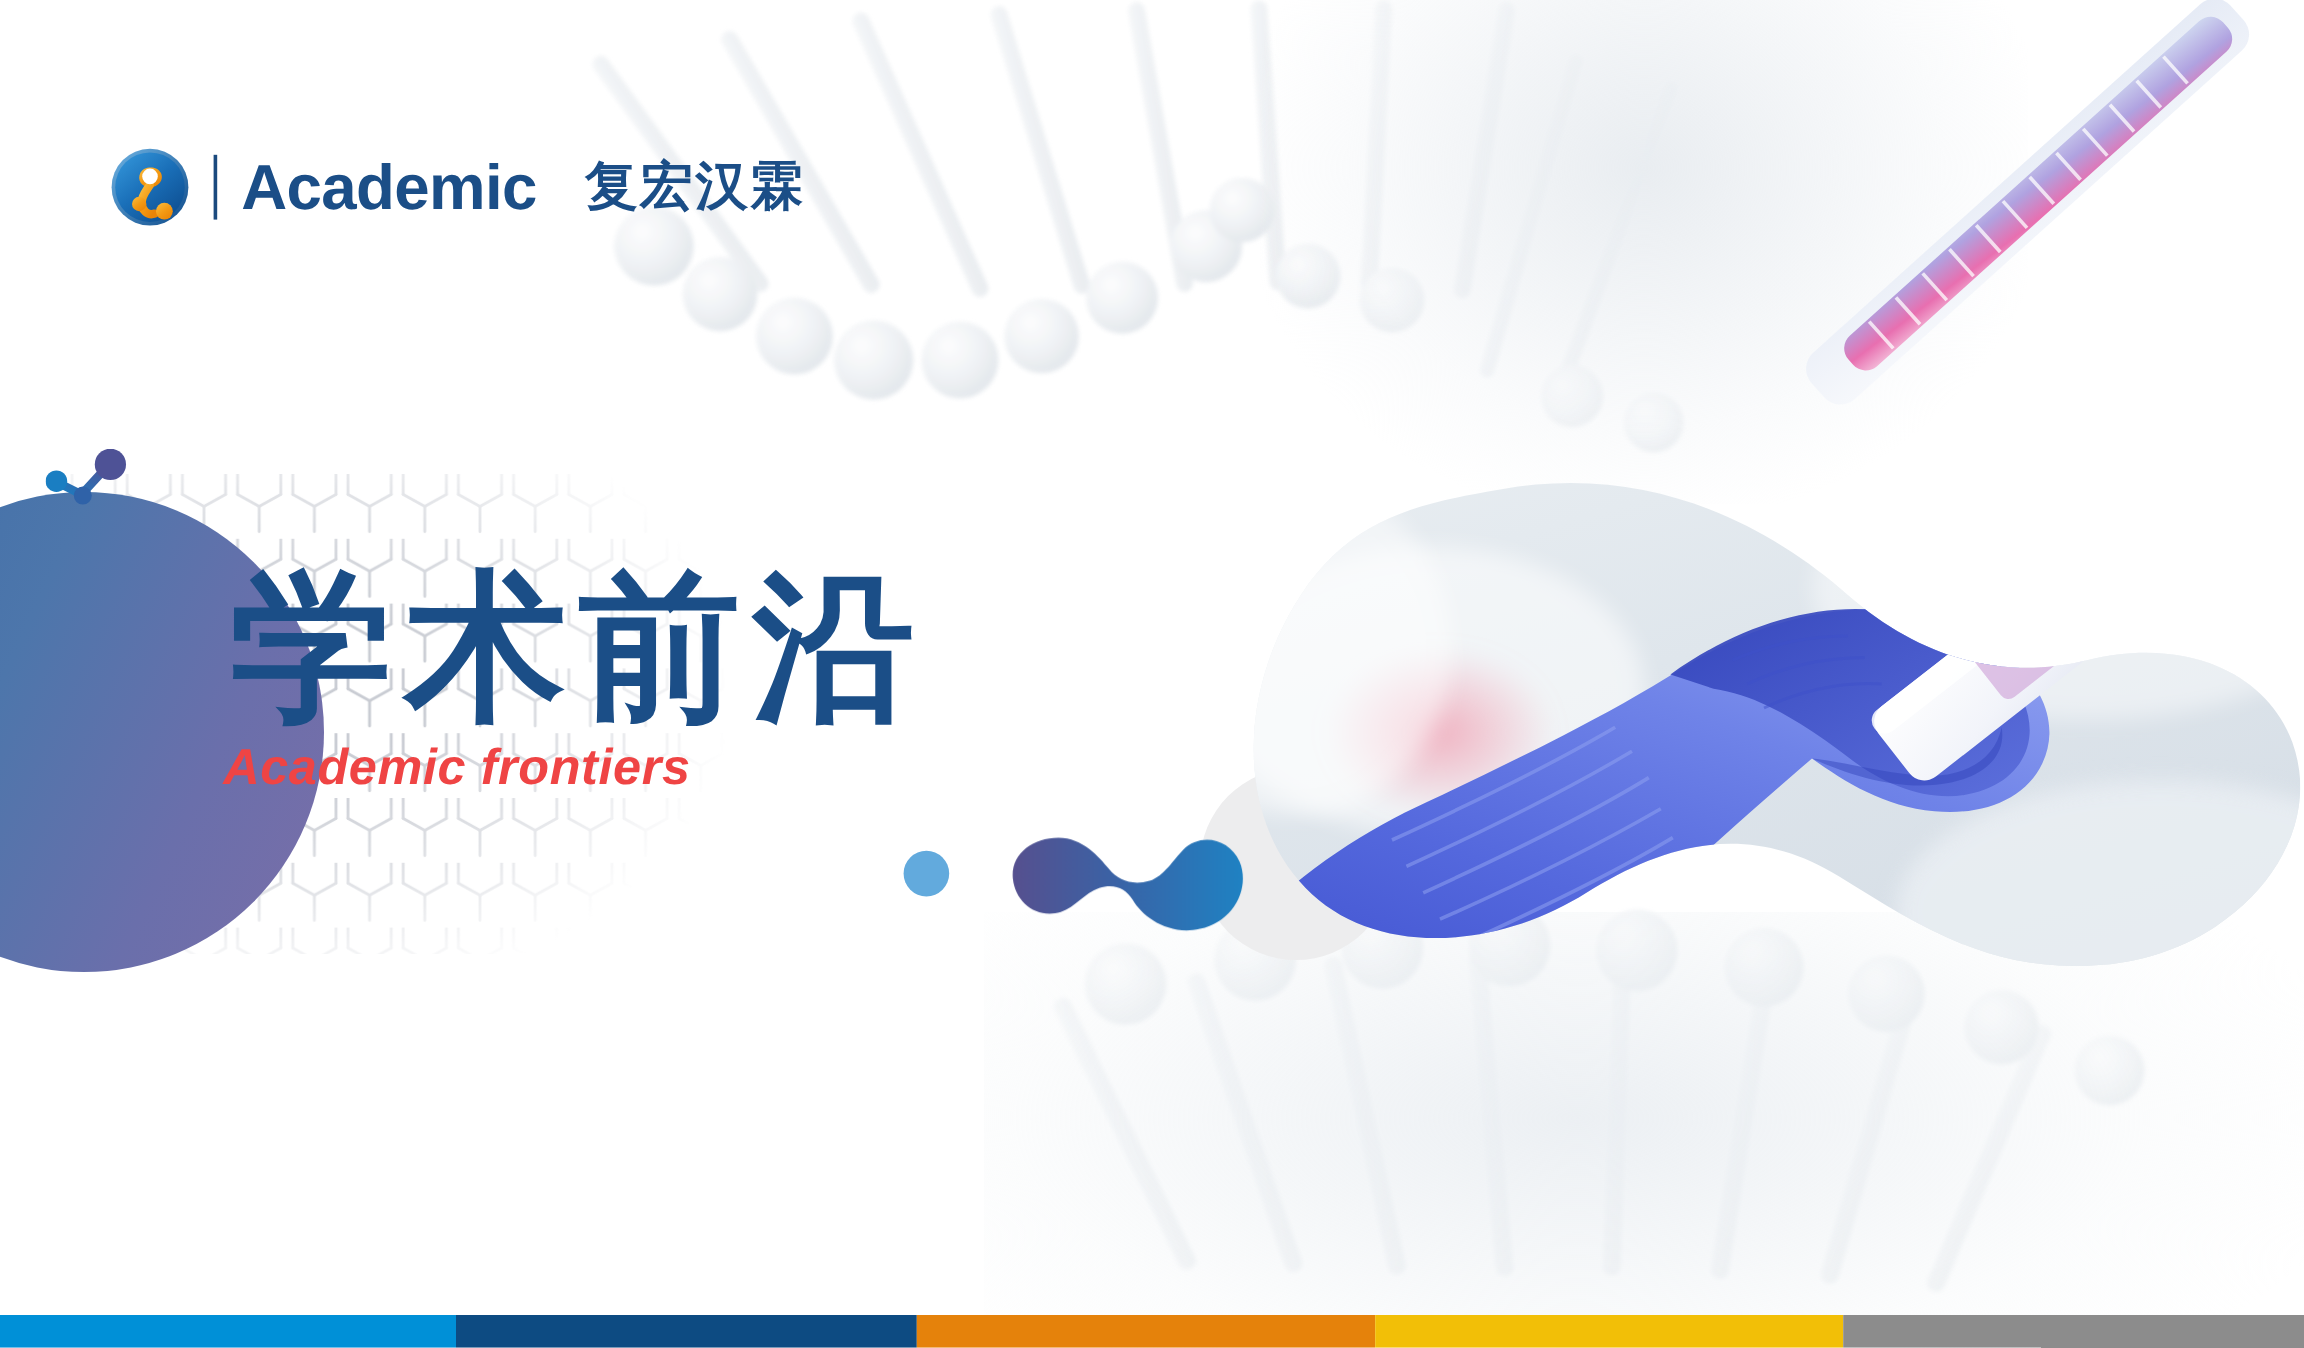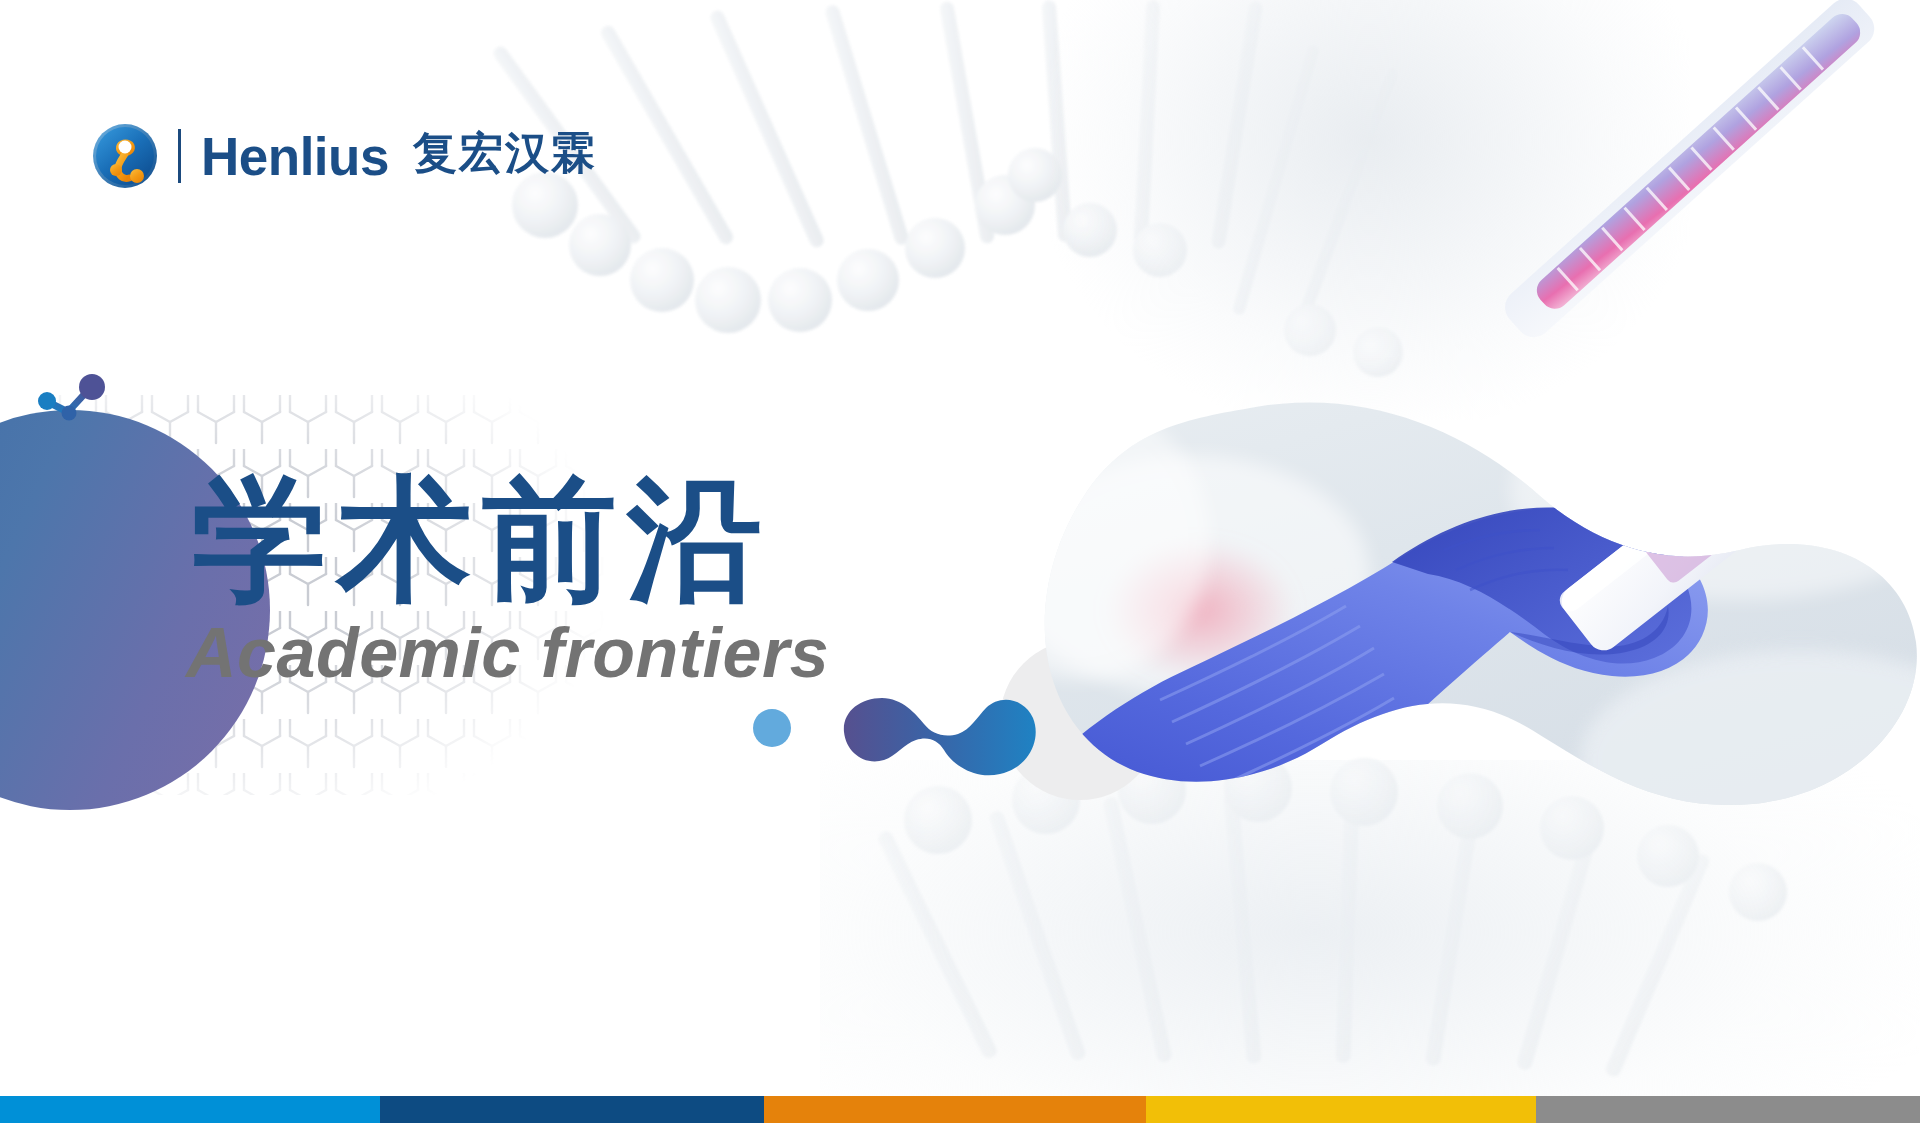--- a/index.html
+++ b/index.html
@@ -507,7 +507,7 @@
       </svg>
     </div>
     <div class="logo-divider"></div>
-    <div class="logo-word">Henlius</div>
+    <div class="logo-word">Academic</div>
     <div class="logo-cn">复宏汉霖</div>
   </div>
 

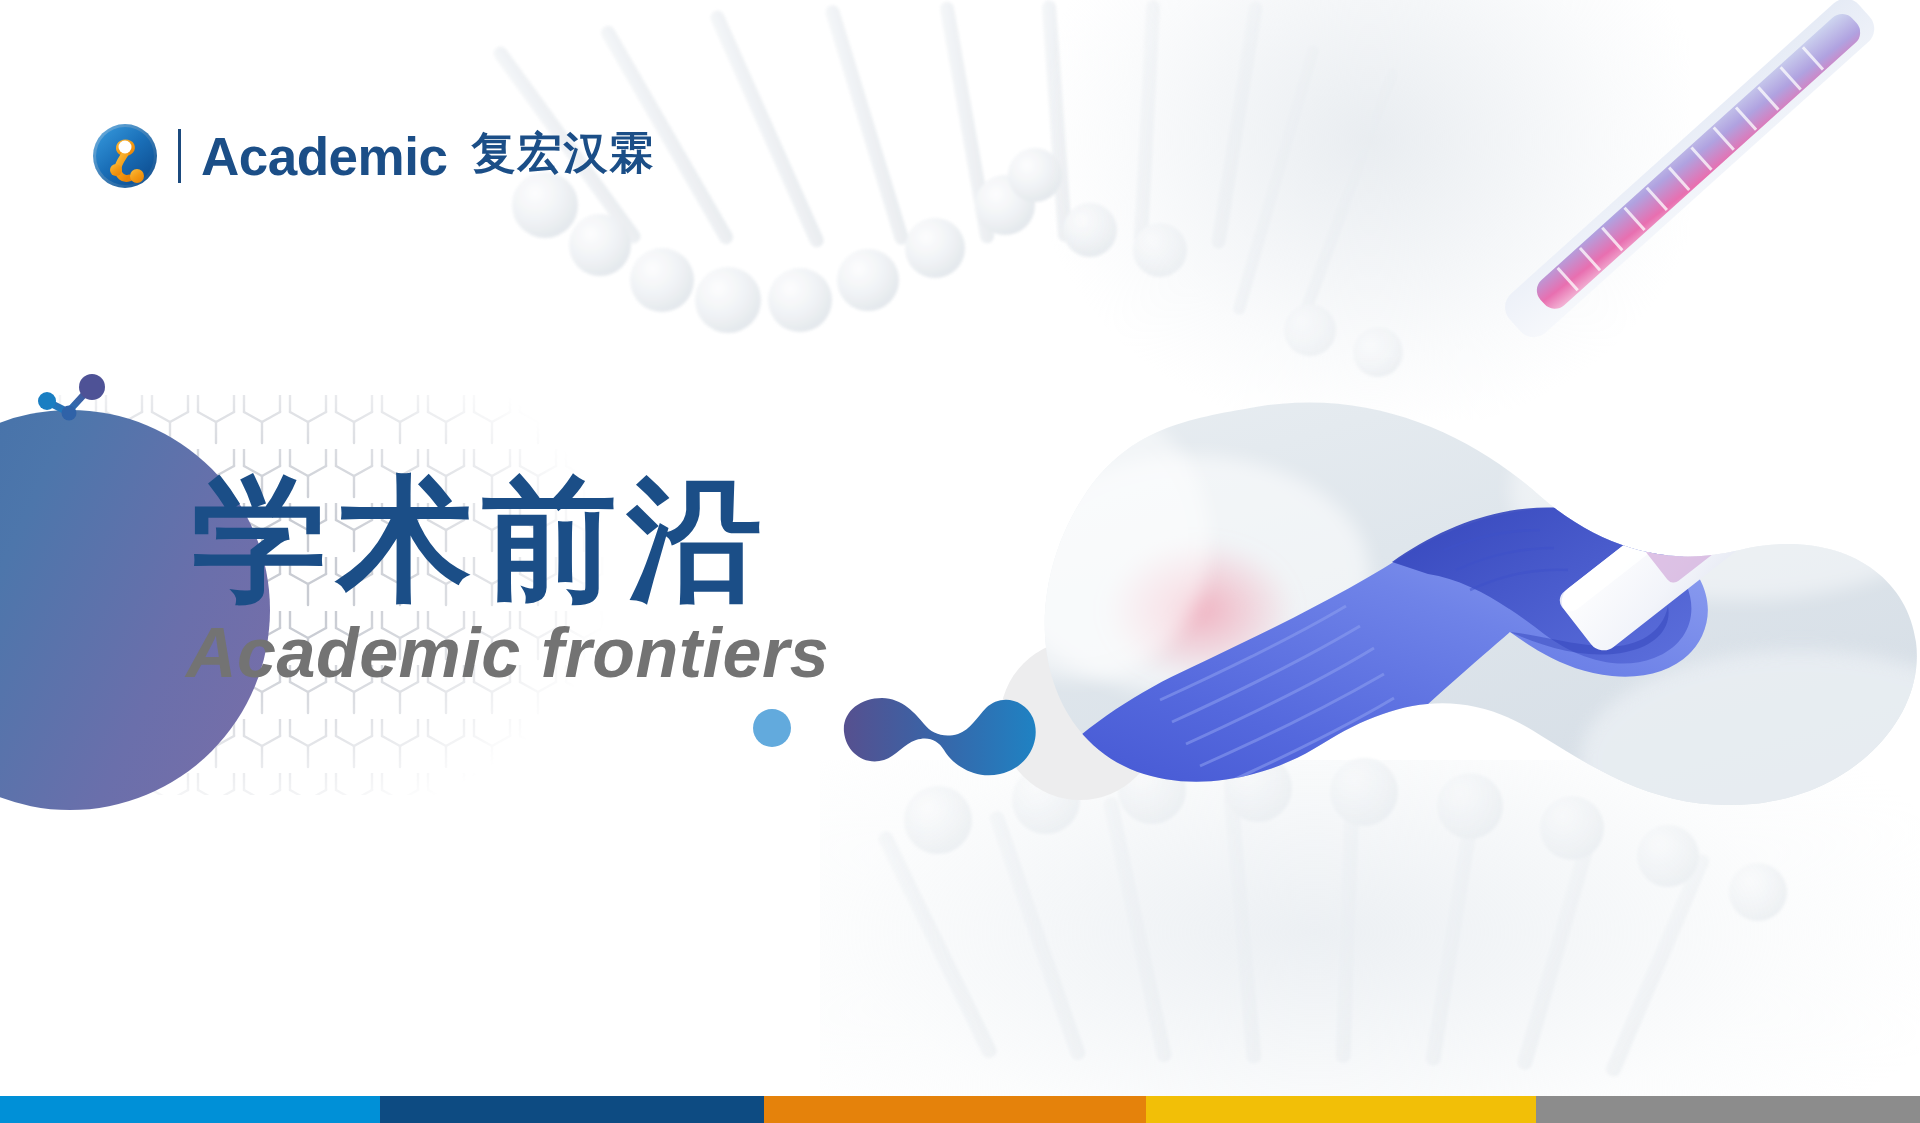--- a/index.html
+++ b/index.html
@@ -144,11 +144,11 @@
     font-size: 44px;
     font-weight: 700;
     color: #1b4e87;
-    margin-left: 24px;
+    margin-left: 40px;
     letter-spacing: 2px;
     line-height: 1;
     white-space: nowrap;
-    font-family: Liberation Mono, monospace;
+    font-family: Liberation Serif, serif;
     text-align: center;
   }
 

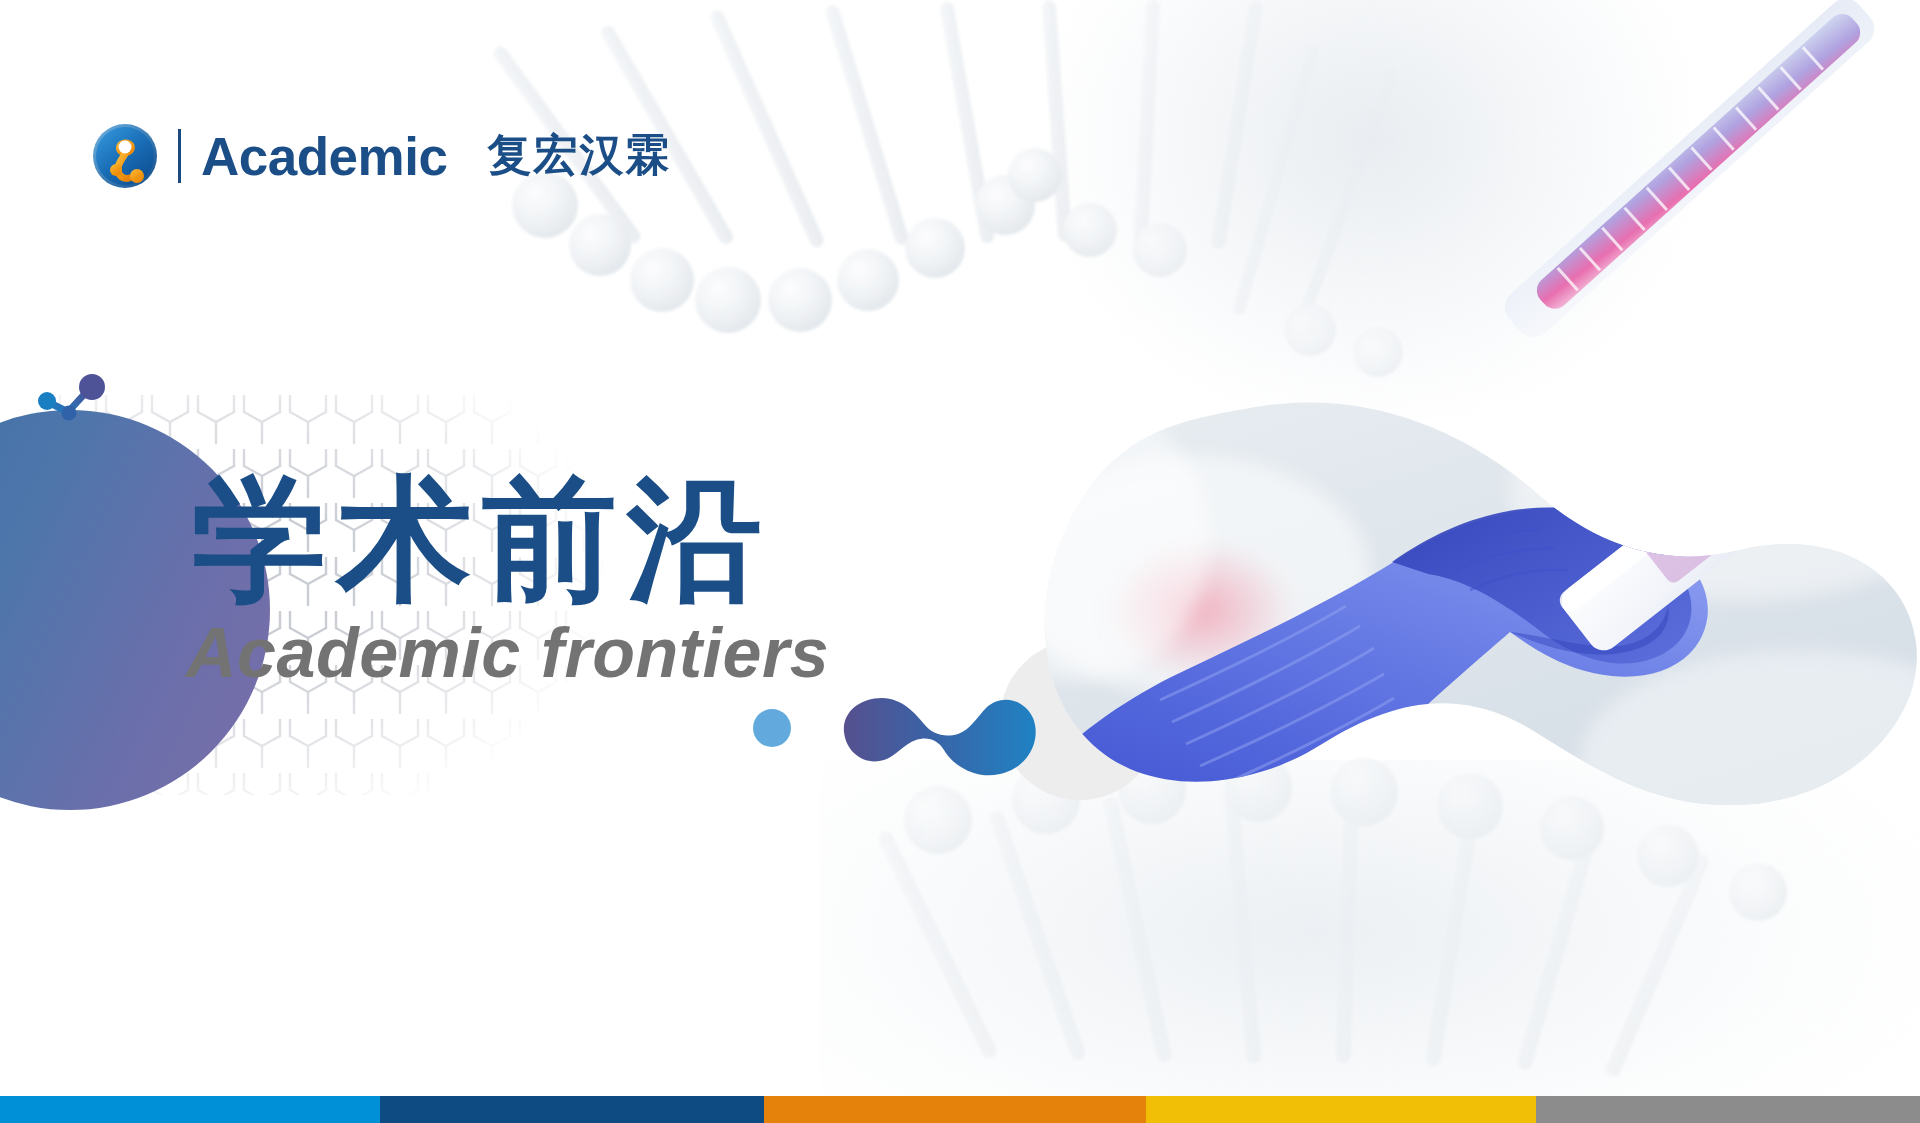--- a/index.html
+++ b/index.html
@@ -170,10 +170,10 @@
     font-family: "DejaVu Sans", "Liberation Sans", sans-serif;
   }
   .title-en {
-    font-size: 70px;
+    font-size: 42px;
     font-weight: 700;
     font-style: italic;
-    color: #737373;
+    color: #ef4444;
     line-height: 1.05;
     margin: 6px 0 0 0;
     letter-spacing: 0.5px;

